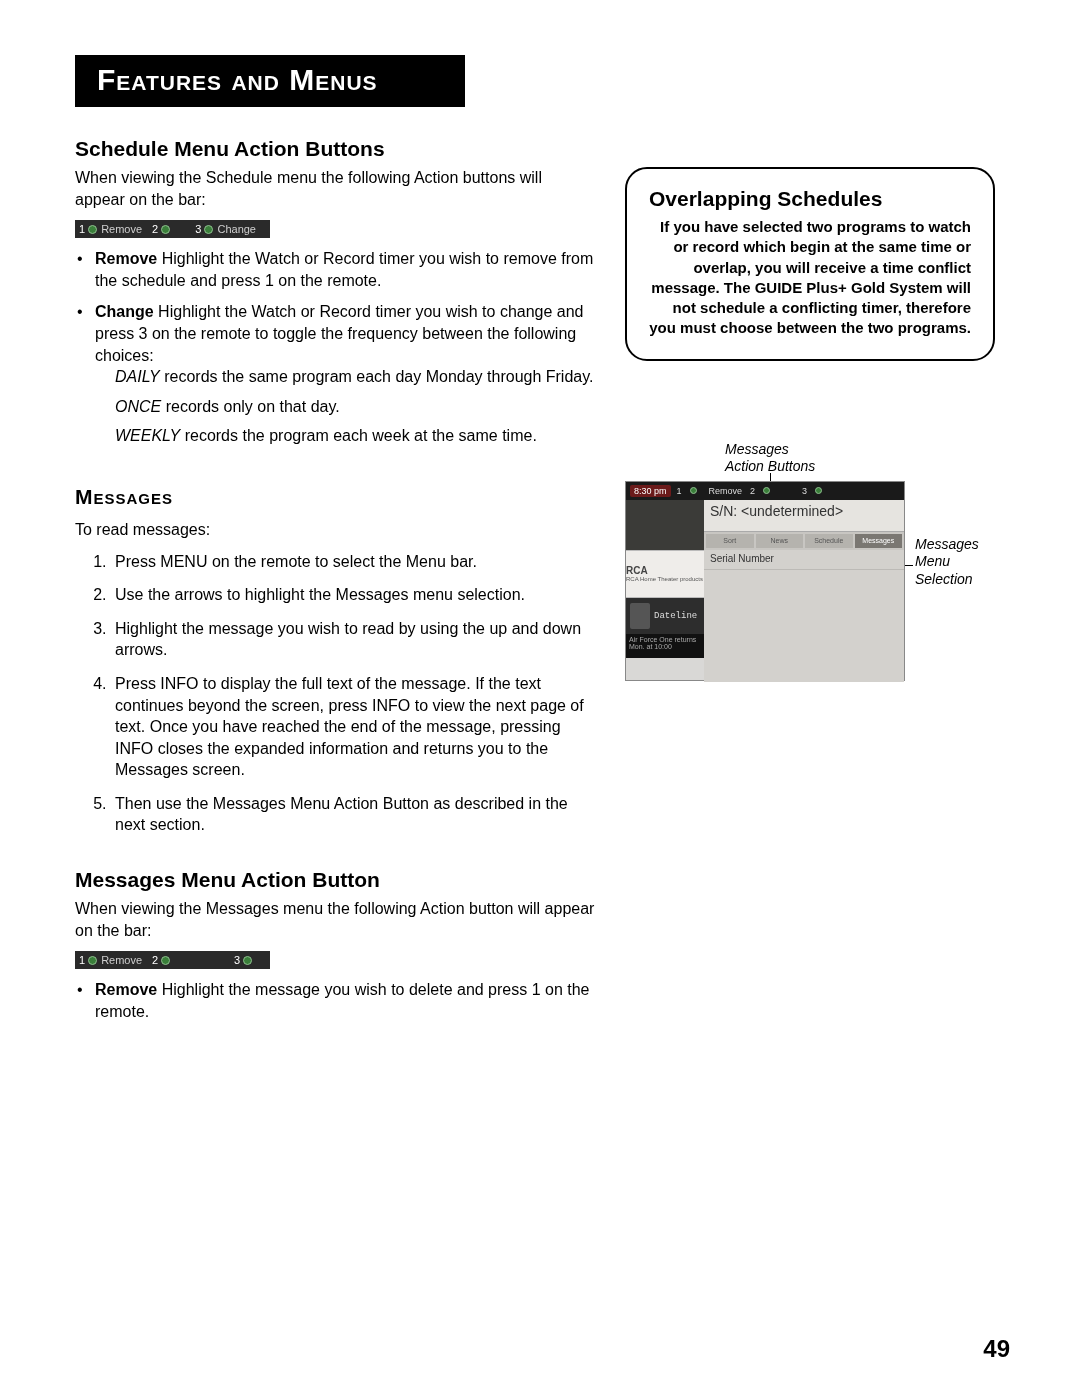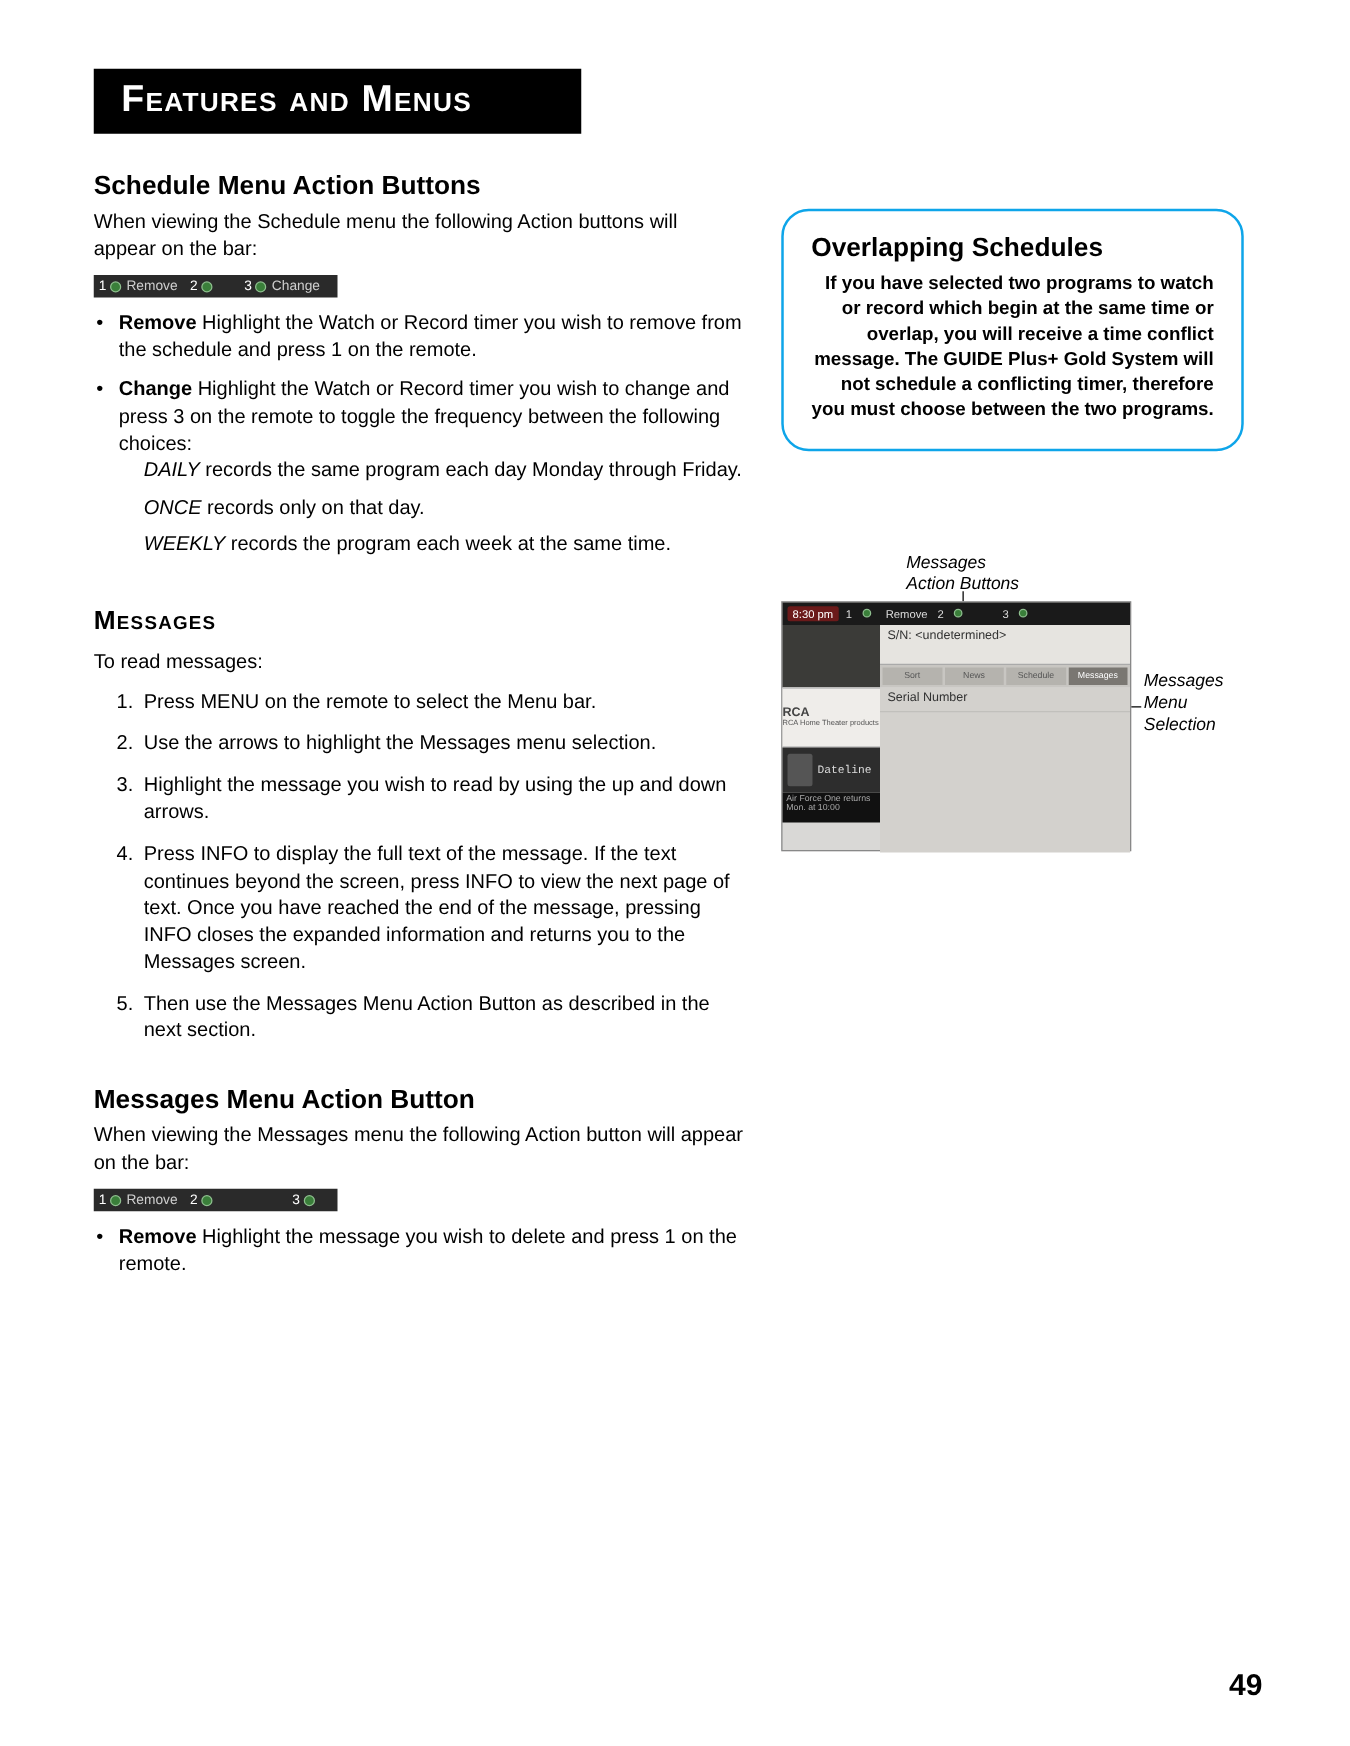--- a/index.html
+++ b/index.html
@@ -84,7 +84,7 @@
 
   
   .overlap-box {
-    border: 2px solid #0ea5e9;
+    border: 2px solid #000000;
     border-radius: 22px;
     padding: 18px 22px 20px 22px;
     margin-top: 30px;

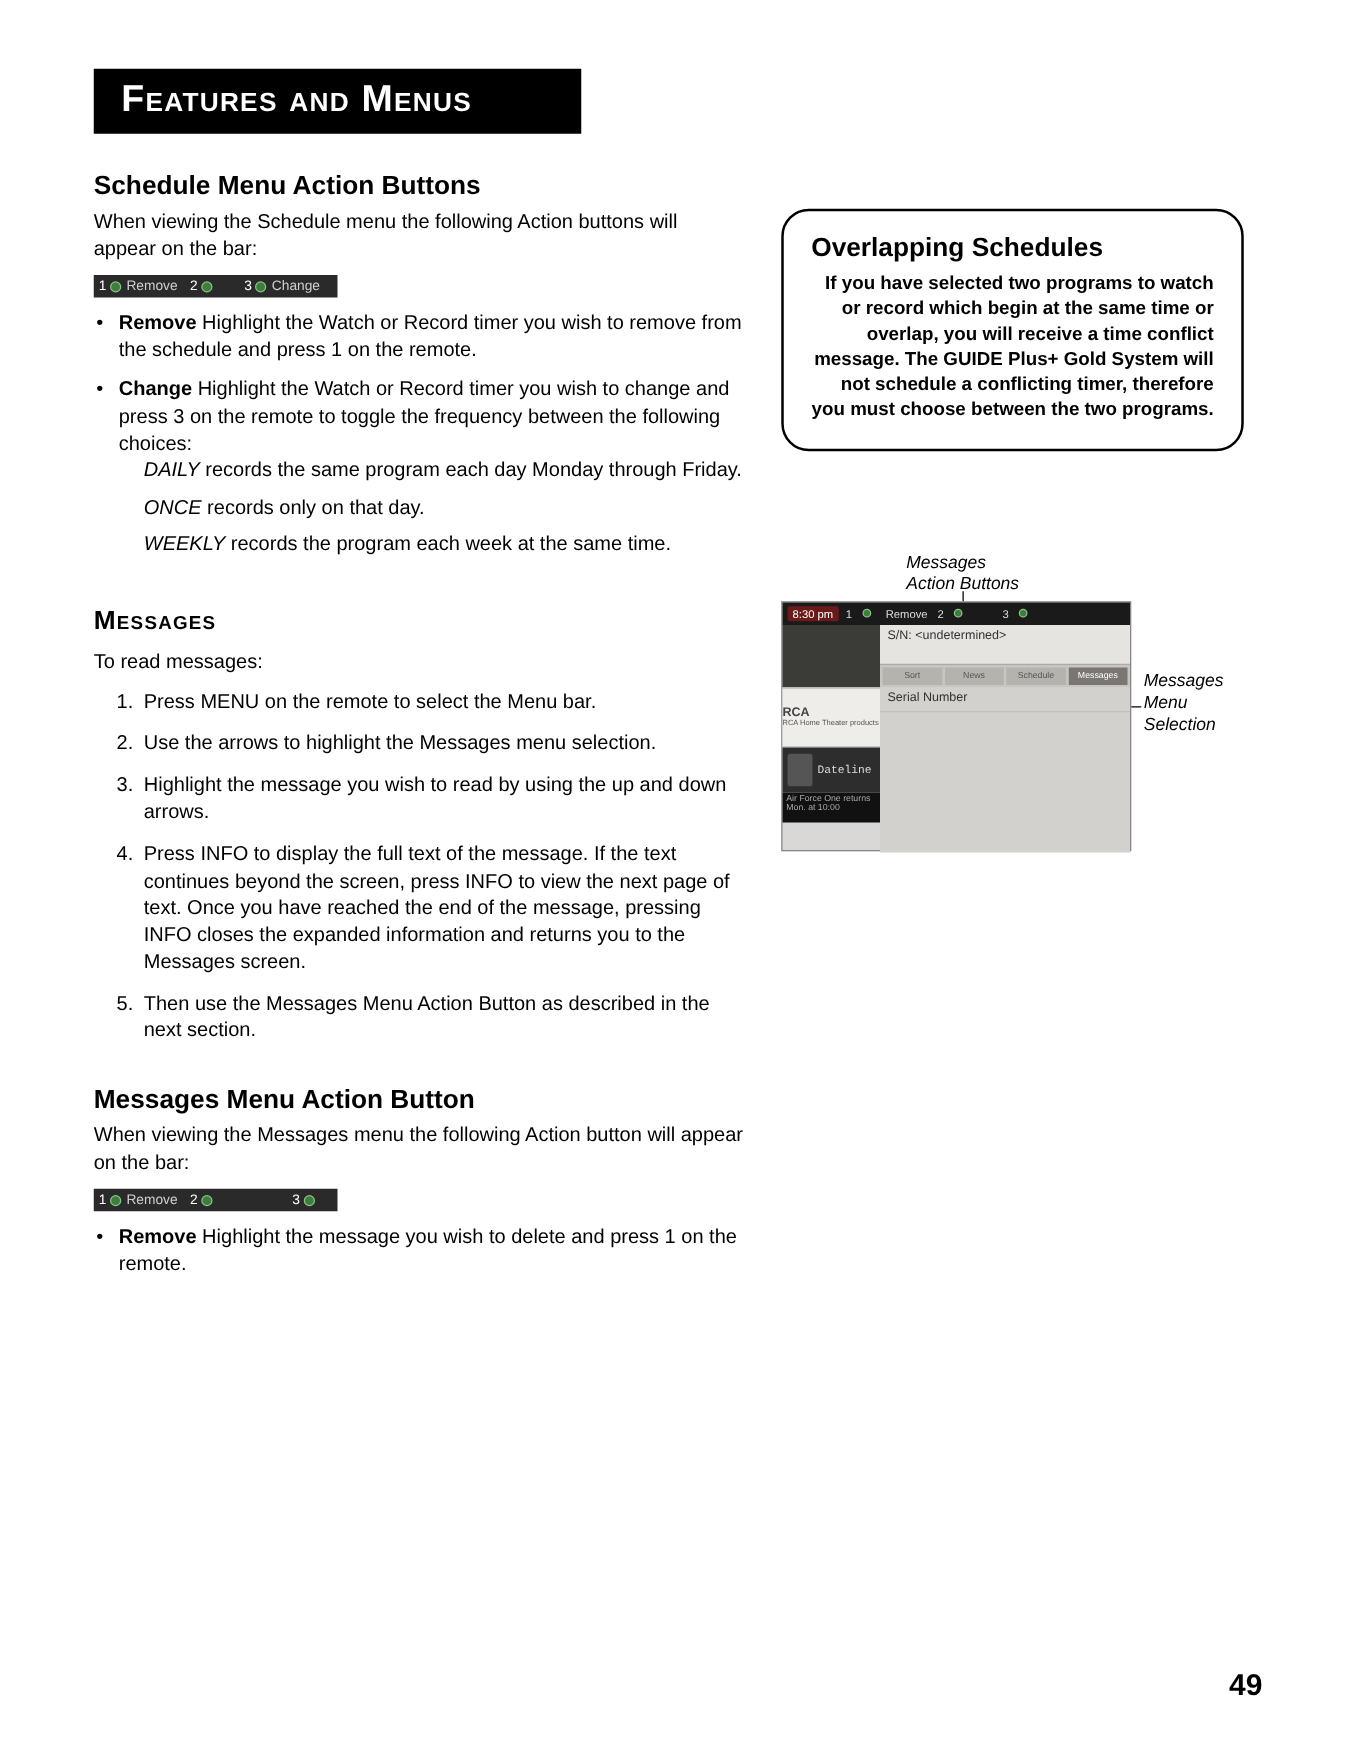--- a/index.html
+++ b/index.html
@@ -159,7 +159,7 @@
   .ss-right { flex: 1; display: flex; flex-direction: column; }
   .ss-sn {
     height: 32px; border-bottom: 1px solid #aaa;
-    padding: 3px 6px; font-size: 10px; color: #333;
+    padding: 3px 6px; font-size: 14px; color: #333;
     background: #e6e4e0;
   }
   .ss-tabs {

